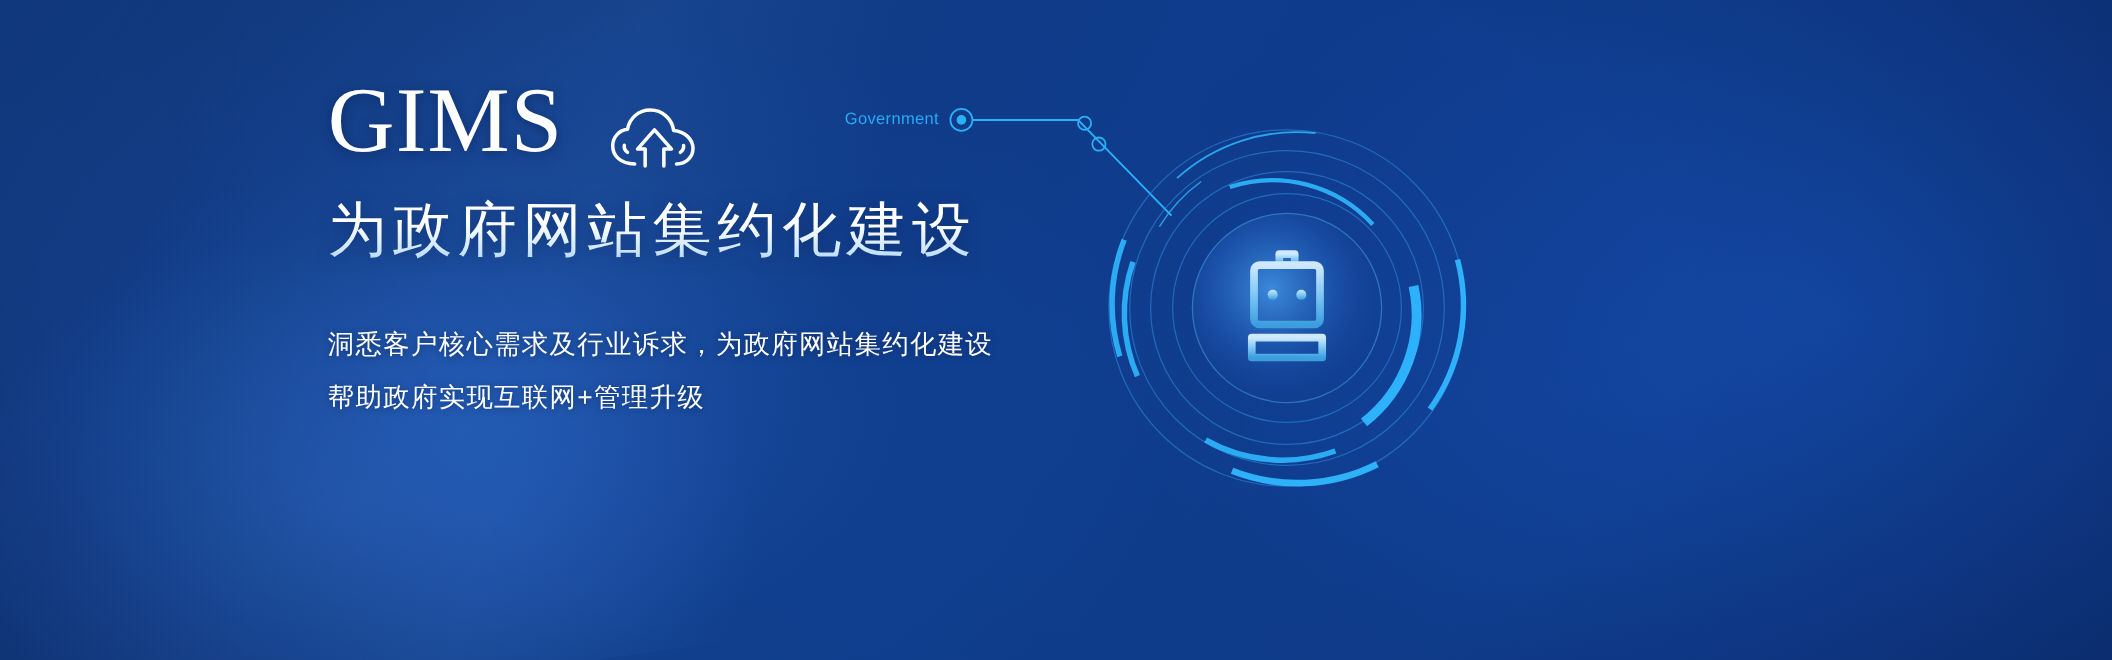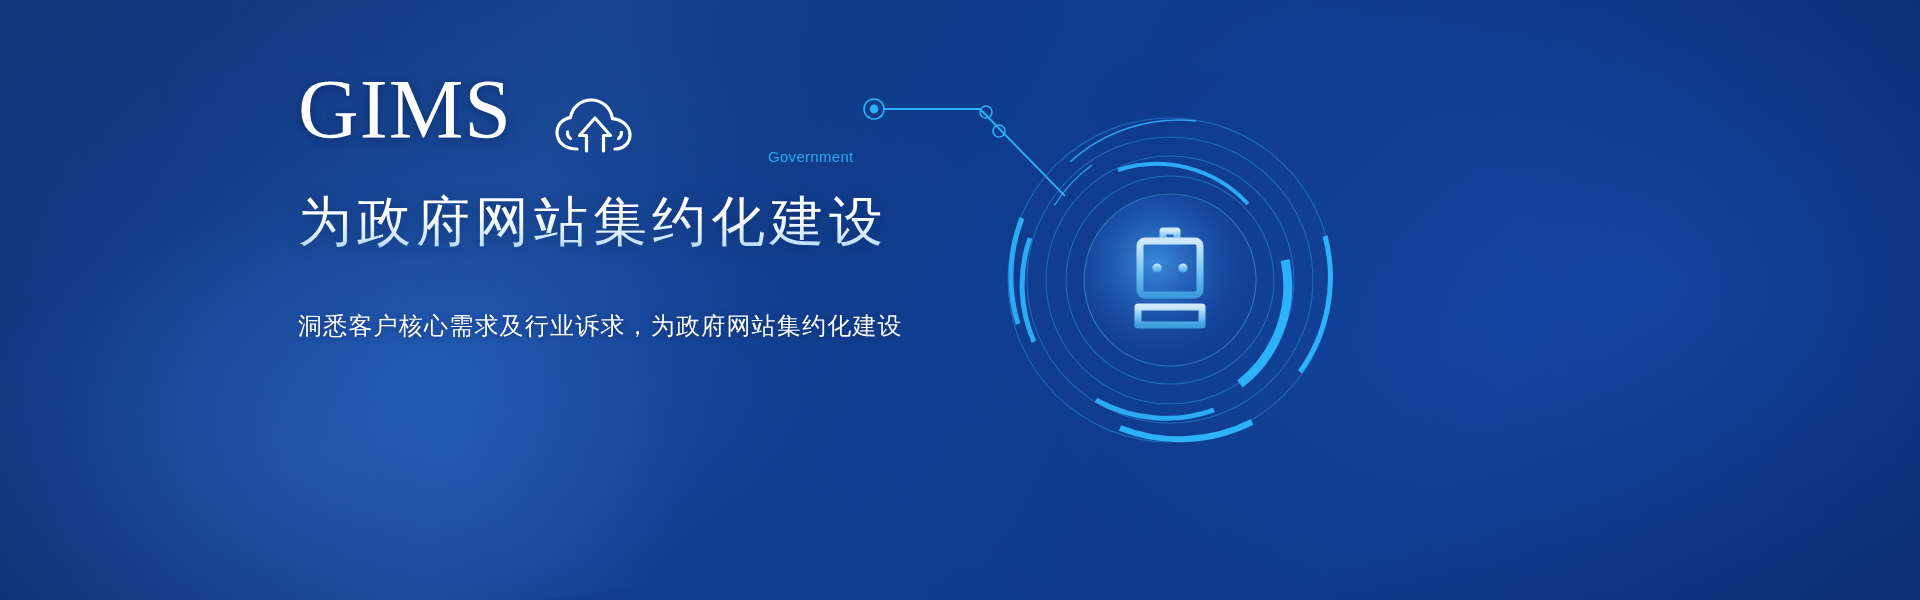--- a/index.html
+++ b/index.html
@@ -98,7 +98,6 @@
     letter-spacing:0.3px;
     color:#29a8f5;
     white-space:nowrap;
-    margin-top:48px;
   }
   .connector { position:absolute; left:0; top:0; width:1920px; height:600px; pointer-events:none; }
 

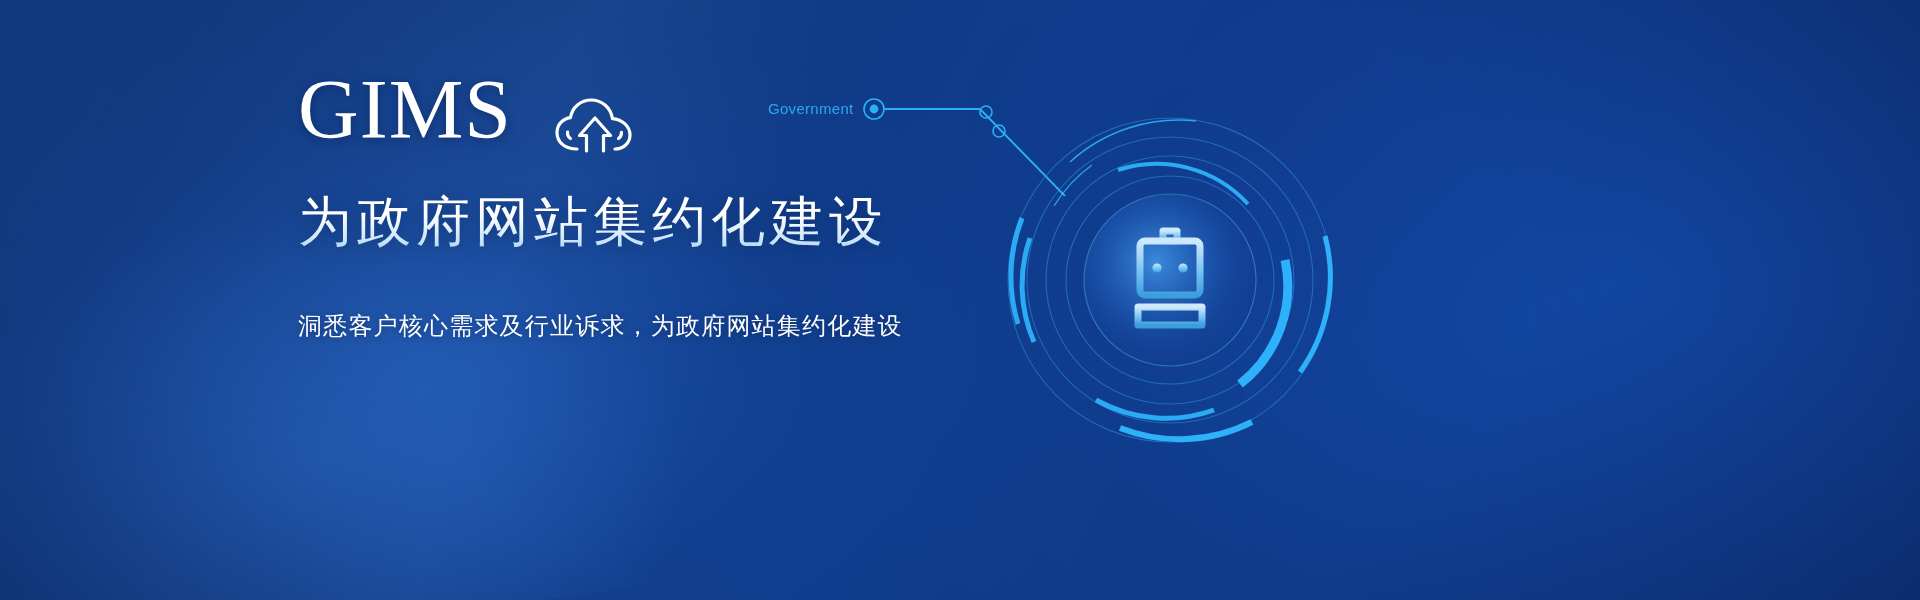--- a/index.html
+++ b/index.html
@@ -66,7 +66,7 @@
   .cloud-icon { width:86px; height:60px; display:block; }
 
   .headline {
-    margin-top:36px;
+    margin-top:24px;
     font-size:54px;
     line-height:62px;
     font-weight:400;

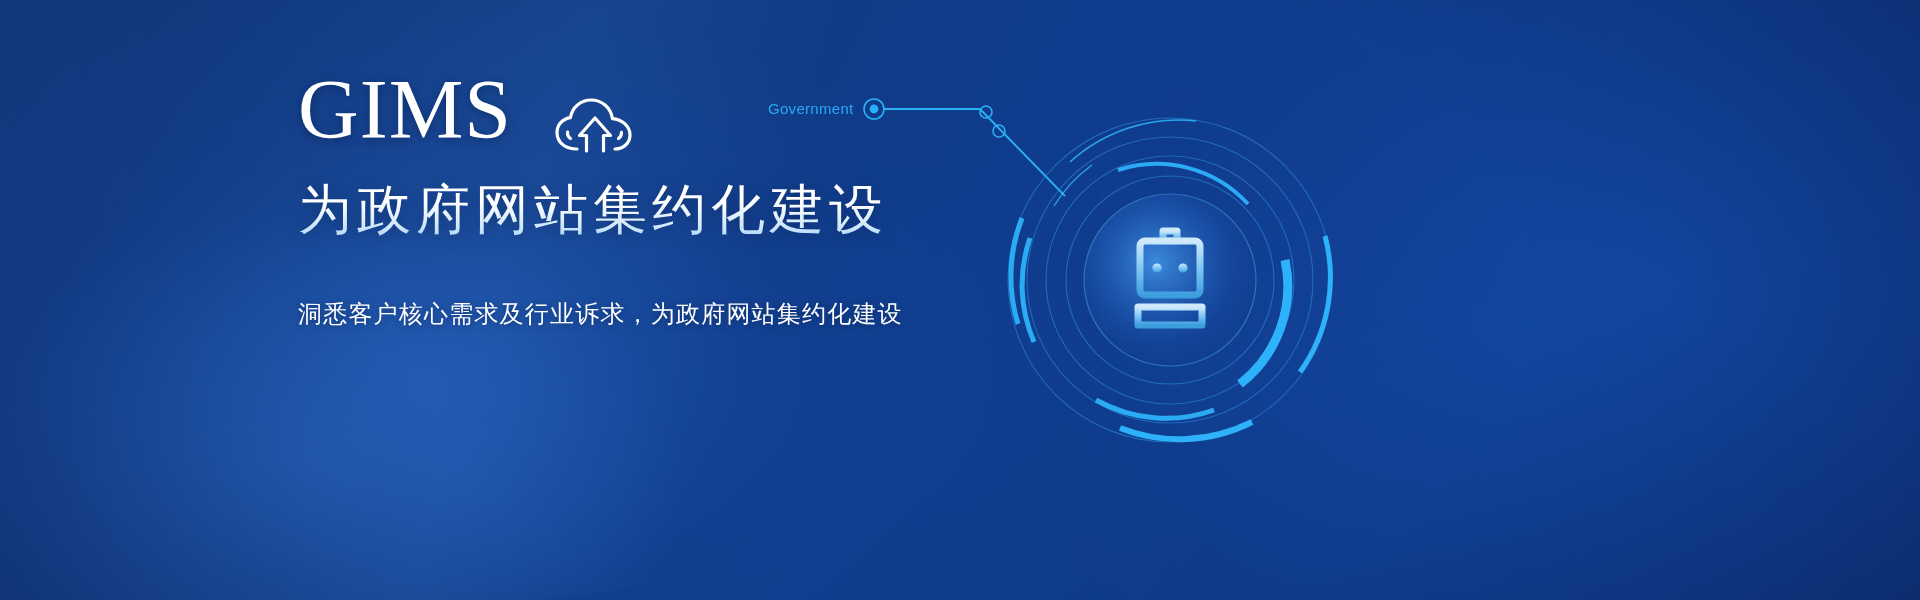--- a/index.html
+++ b/index.html
@@ -145,6 +145,7 @@
 
     <div class="sub">
       <div class="sub-line">洞悉客户核心需求及行业诉求，为政府网站集约化建设</div>
+      <div class="sub-line">帮助政府实现互联网+管理升级</div>
     </div>
   </div>
 

